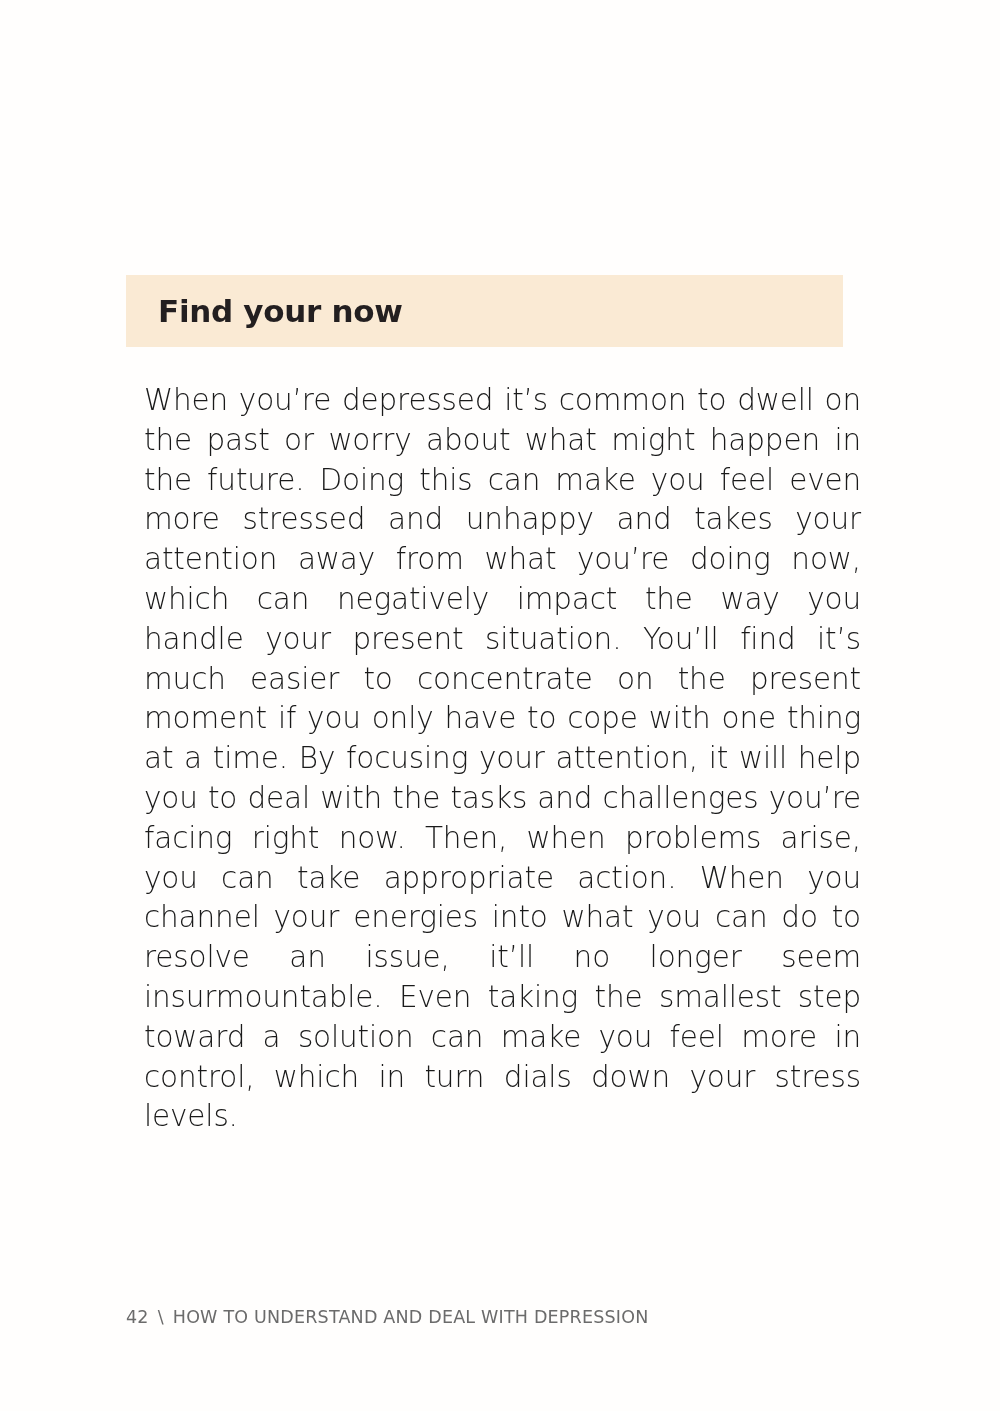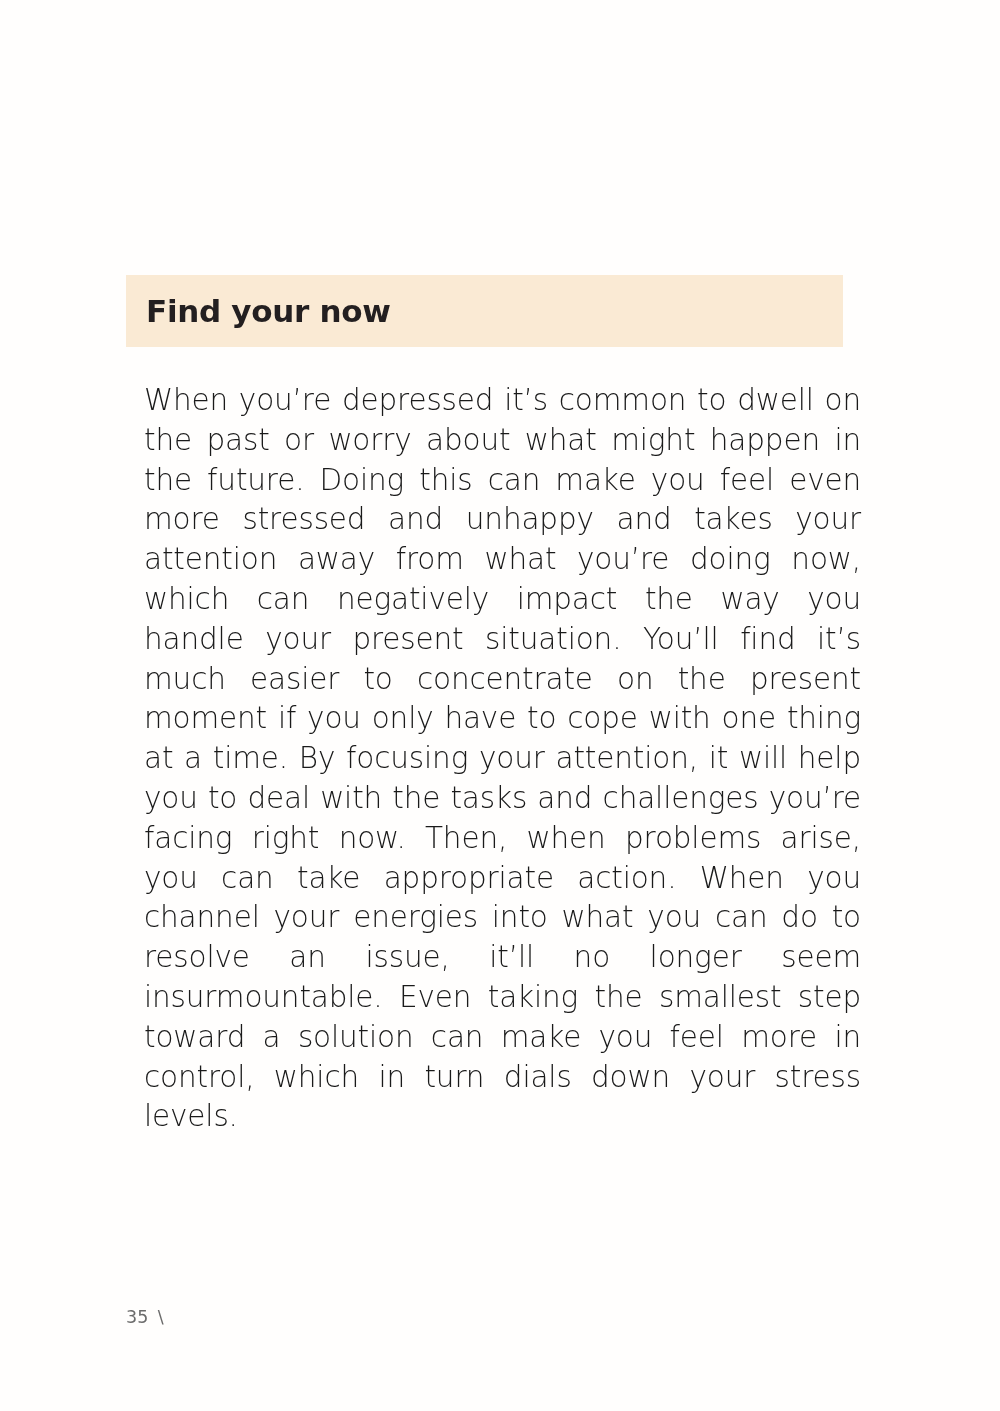--- a/index.html
+++ b/index.html
@@ -33,7 +33,7 @@
     display: flex;
     align-items: center;
     box-sizing: border-box;
-    padding-left: 20px;
+    padding-left: 32px;
   }
   .heading-text {
     font-family: "DejaVu Sans", "Liberation Sans", sans-serif;

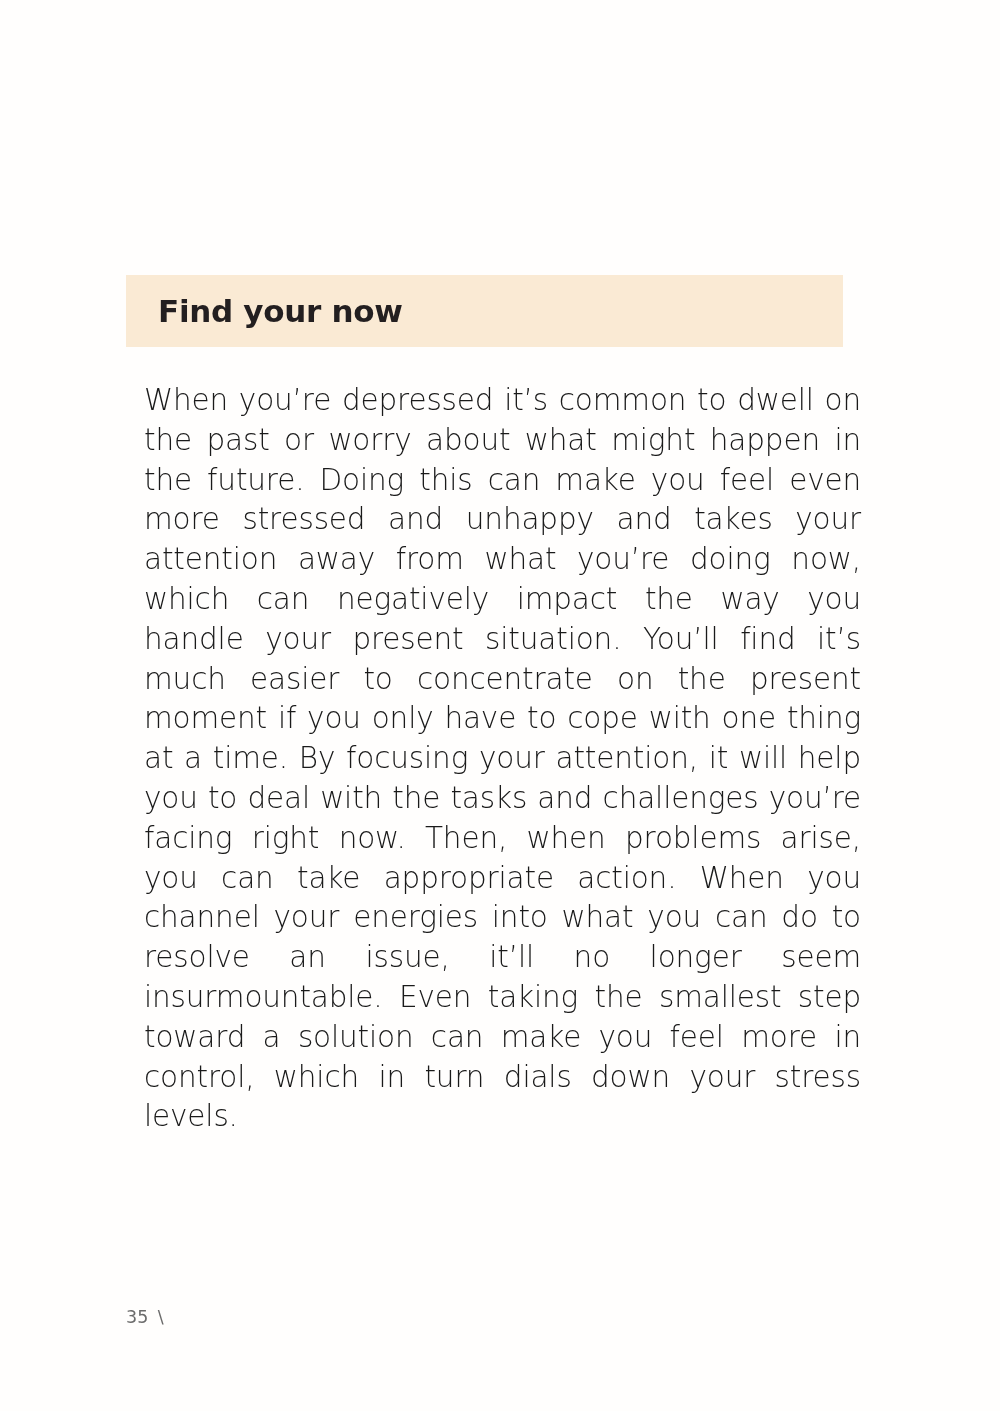--- a/index.html
+++ b/index.html
@@ -97,7 +97,7 @@
   <p class="body-copy">When you’re depressed it’s common to dwell on the past or worry about what might happen in the future. Doing this can make you feel even more stressed and unhappy and takes your attention away from what you’re doing now, which can negatively impact the way you handle your present situation. You’ll find it’s much easier to concentrate on the present moment if you only have to cope with one thing at a time. By focusing your attention, it will help you to deal with the tasks and challenges you’re facing right now. Then, when problems arise, you can take appropriate action. When you channel your energies into what you can do to resolve an issue, it’ll no longer seem insurmountable. Even taking the smallest step toward a solution can make you feel more in control, which in turn dials down your stress levels.</p>
 
   <div class="footer">
-    <span class="footer-page-number">35</span>
+    <span class="footer-page-number">42</span>
     <span class="footer-sep">\</span>
   </div>
 

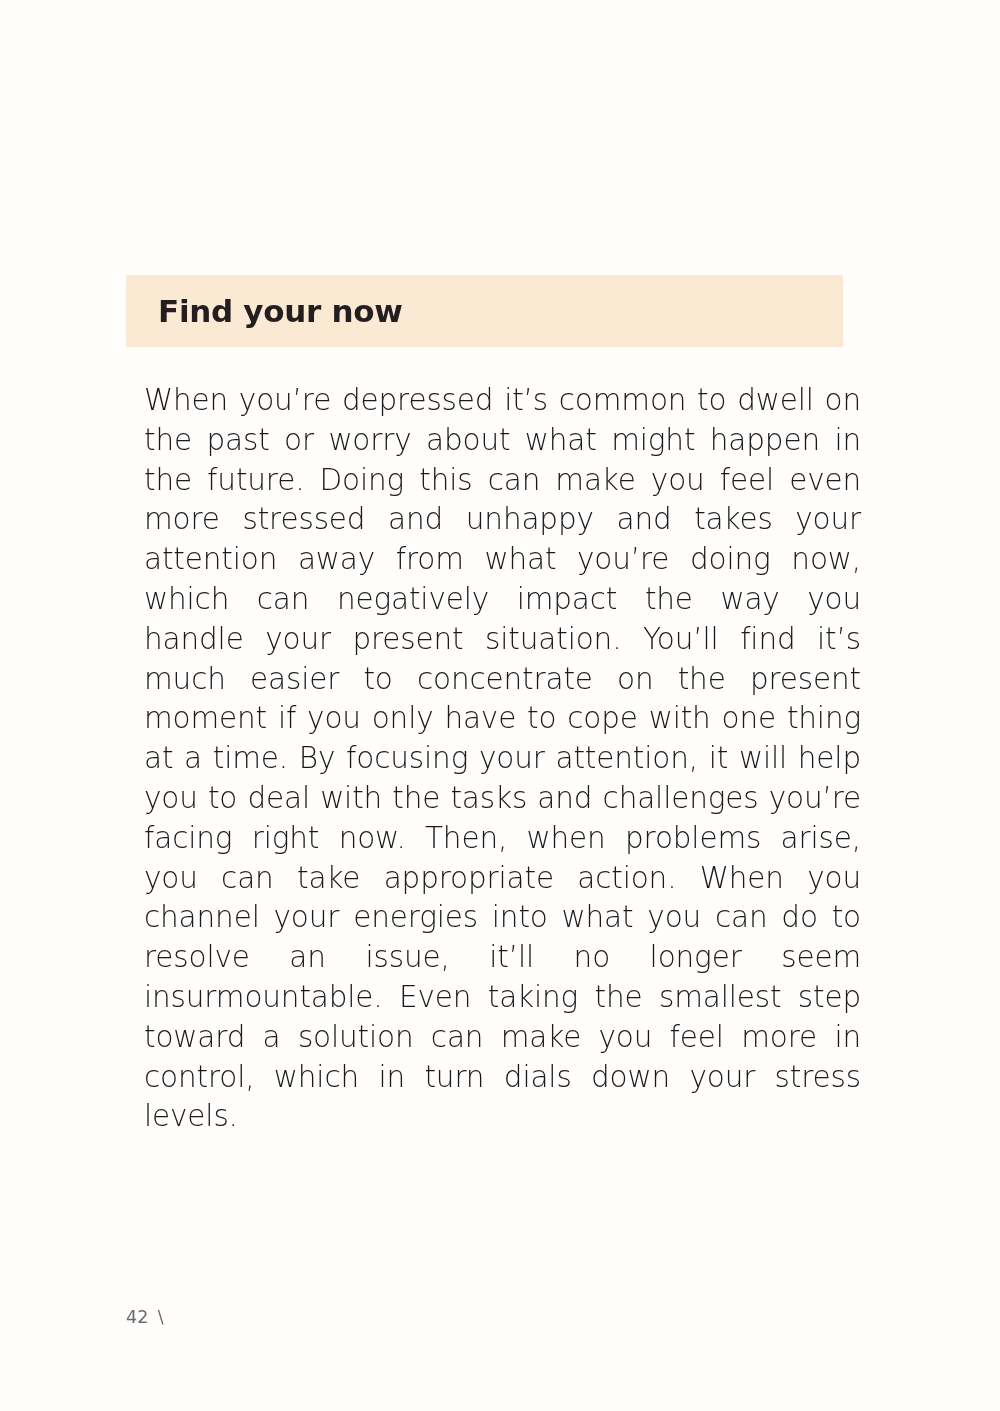--- a/index.html
+++ b/index.html
@@ -99,6 +99,7 @@
   <div class="footer">
     <span class="footer-page-number">42</span>
     <span class="footer-sep">\</span>
+    <span class="footer-title">HOW TO UNDERSTAND AND DEAL WITH DEPRESSION</span>
   </div>
 
 </div>

